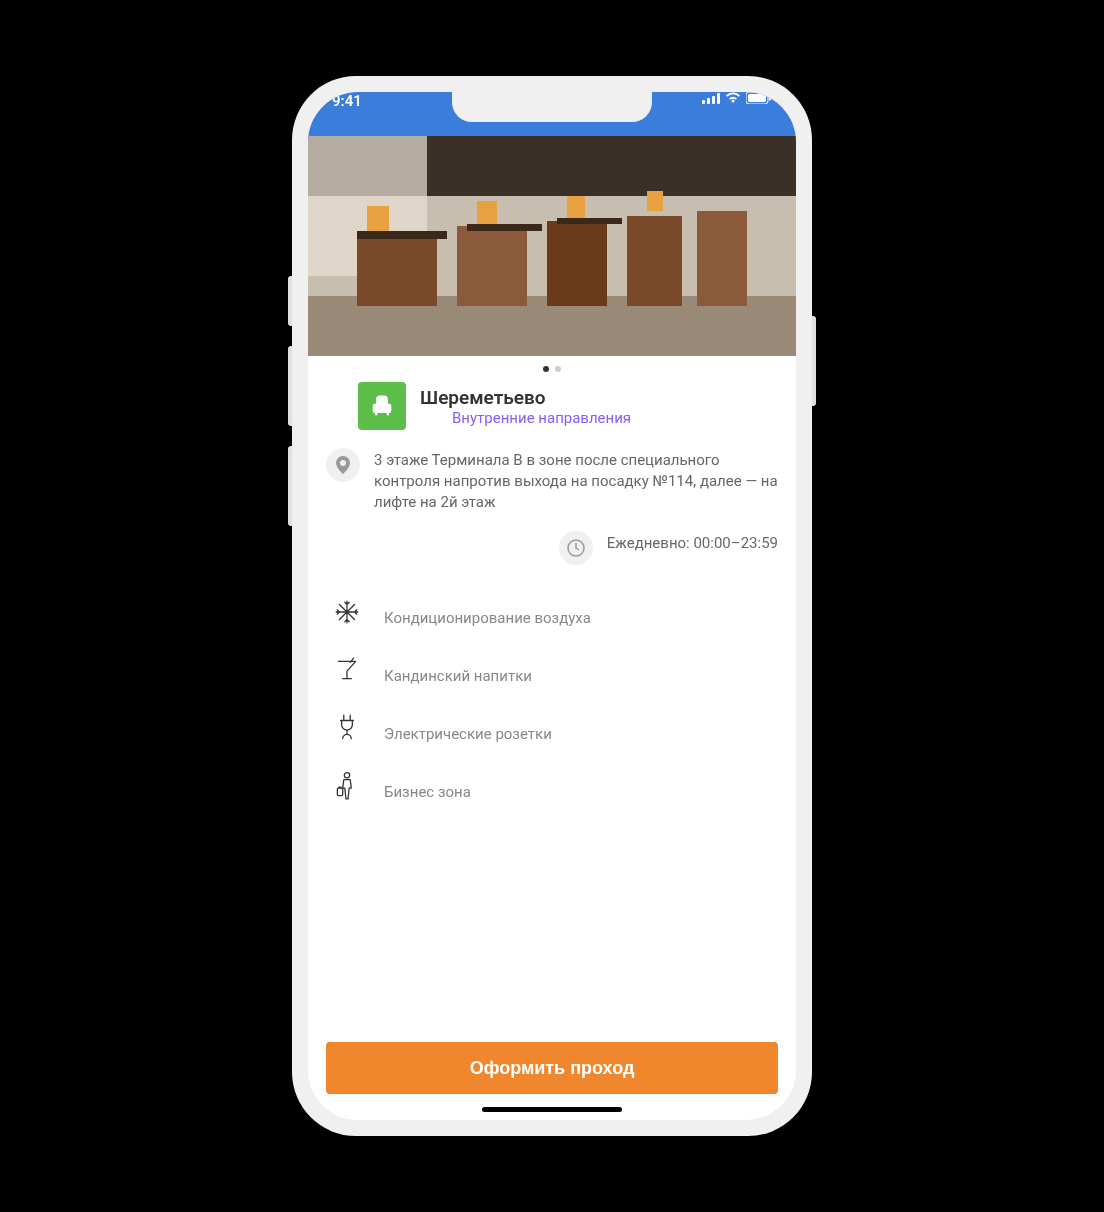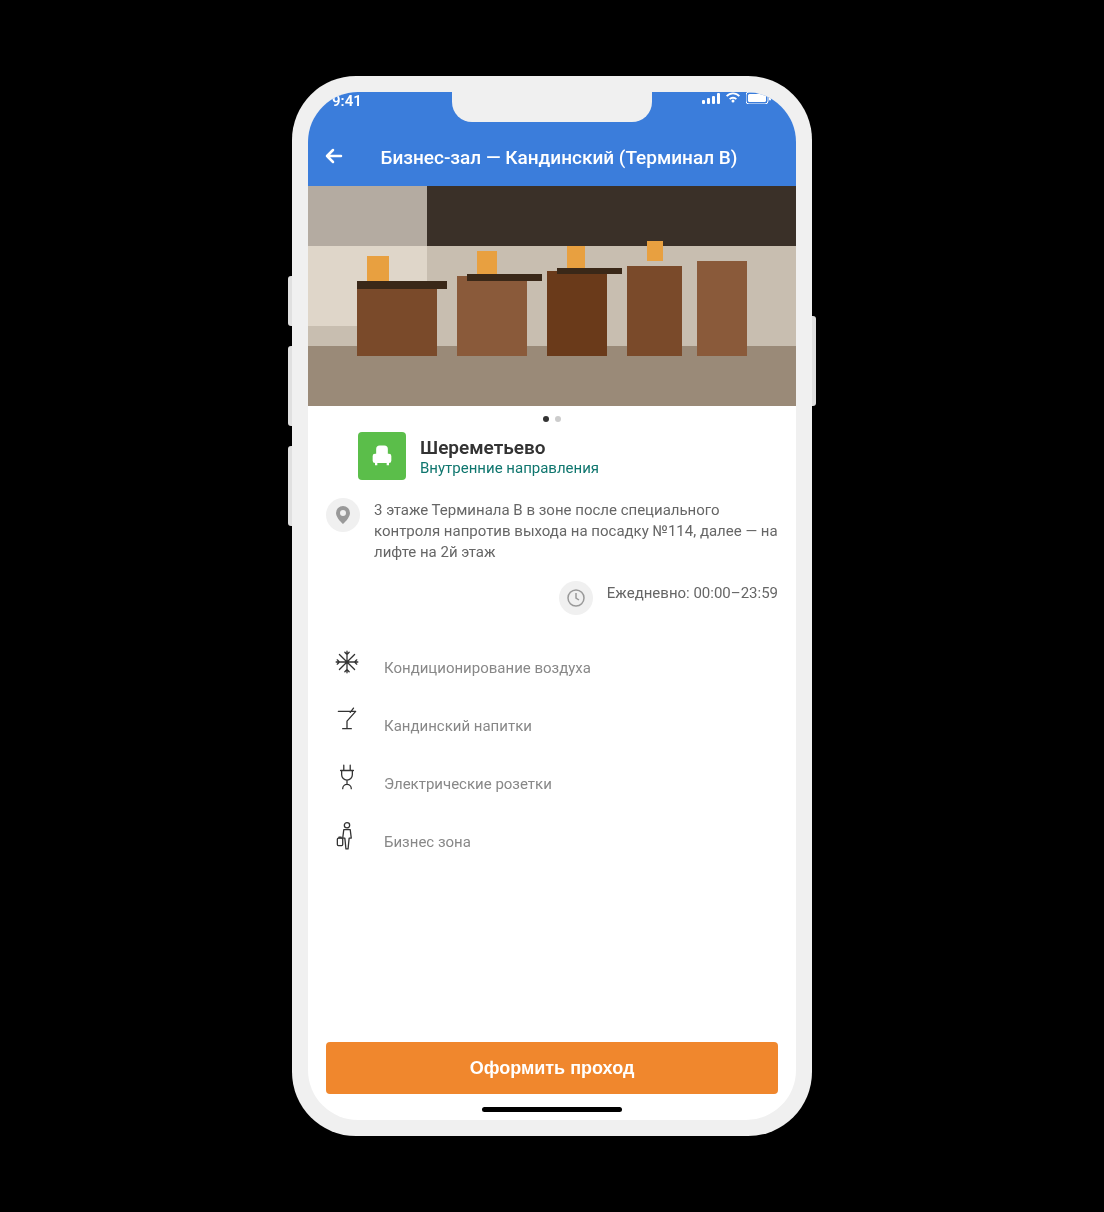--- a/index.html
+++ b/index.html
@@ -215,14 +215,6 @@
       </div>
     </div>
 
-    <div class="header">
-      <span class="back-arrow">
-        <svg width="24" height="24" viewBox="0 0 24 24" fill="none" stroke="#fff" stroke-width="2.5" stroke-linecap="round" stroke-linejoin="round">
-            <path d="M19 12H5M11 18l-6-6 6-6"></path>
-          </svg>
-      </span>
-      <div class="header-title">Бизнес-зал — Кандинский (Терминал B)</div>
-    </div>
 
     <div class="hero-image">
       <svg class="hero-svg" viewBox="0 0 490 220" preserveAspectRatio="xMidYMid slice">

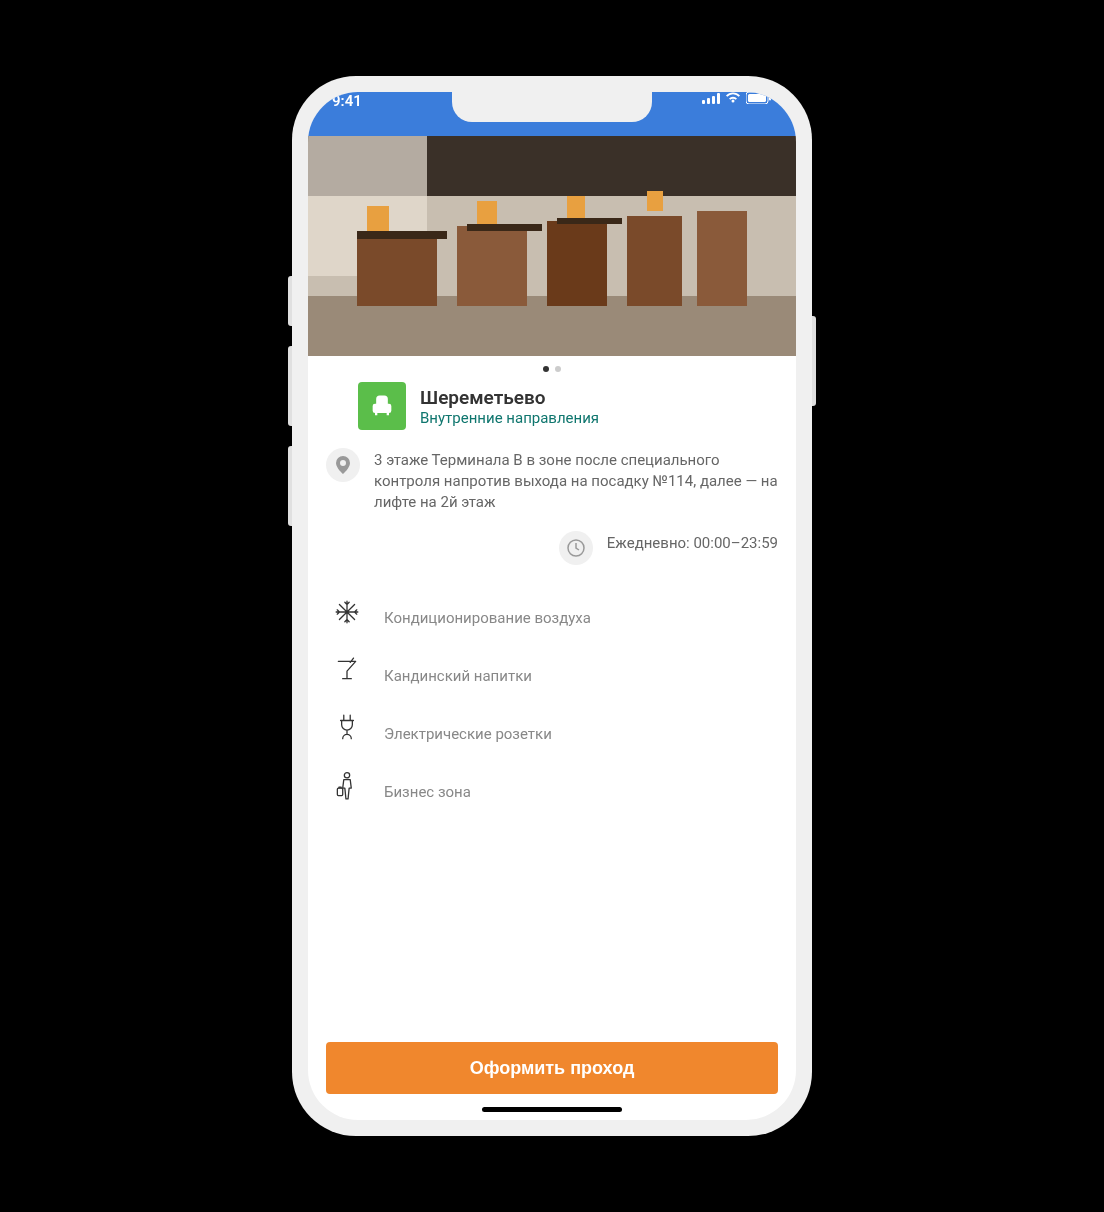--- a/index.html
+++ b/index.html
@@ -128,7 +128,7 @@
     justify-content: center;
   }
   .airport-name { font-size: 19px; font-weight: 600; color: #333; }
-  .airport-sub { font-size: 15px; color: #0f766e; }
+  .airport-sub { font-size: 15px; color: #8b5cf6; margin-left: 32px; }
   .info-row {
     display: flex;
     align-items: flex-start;

